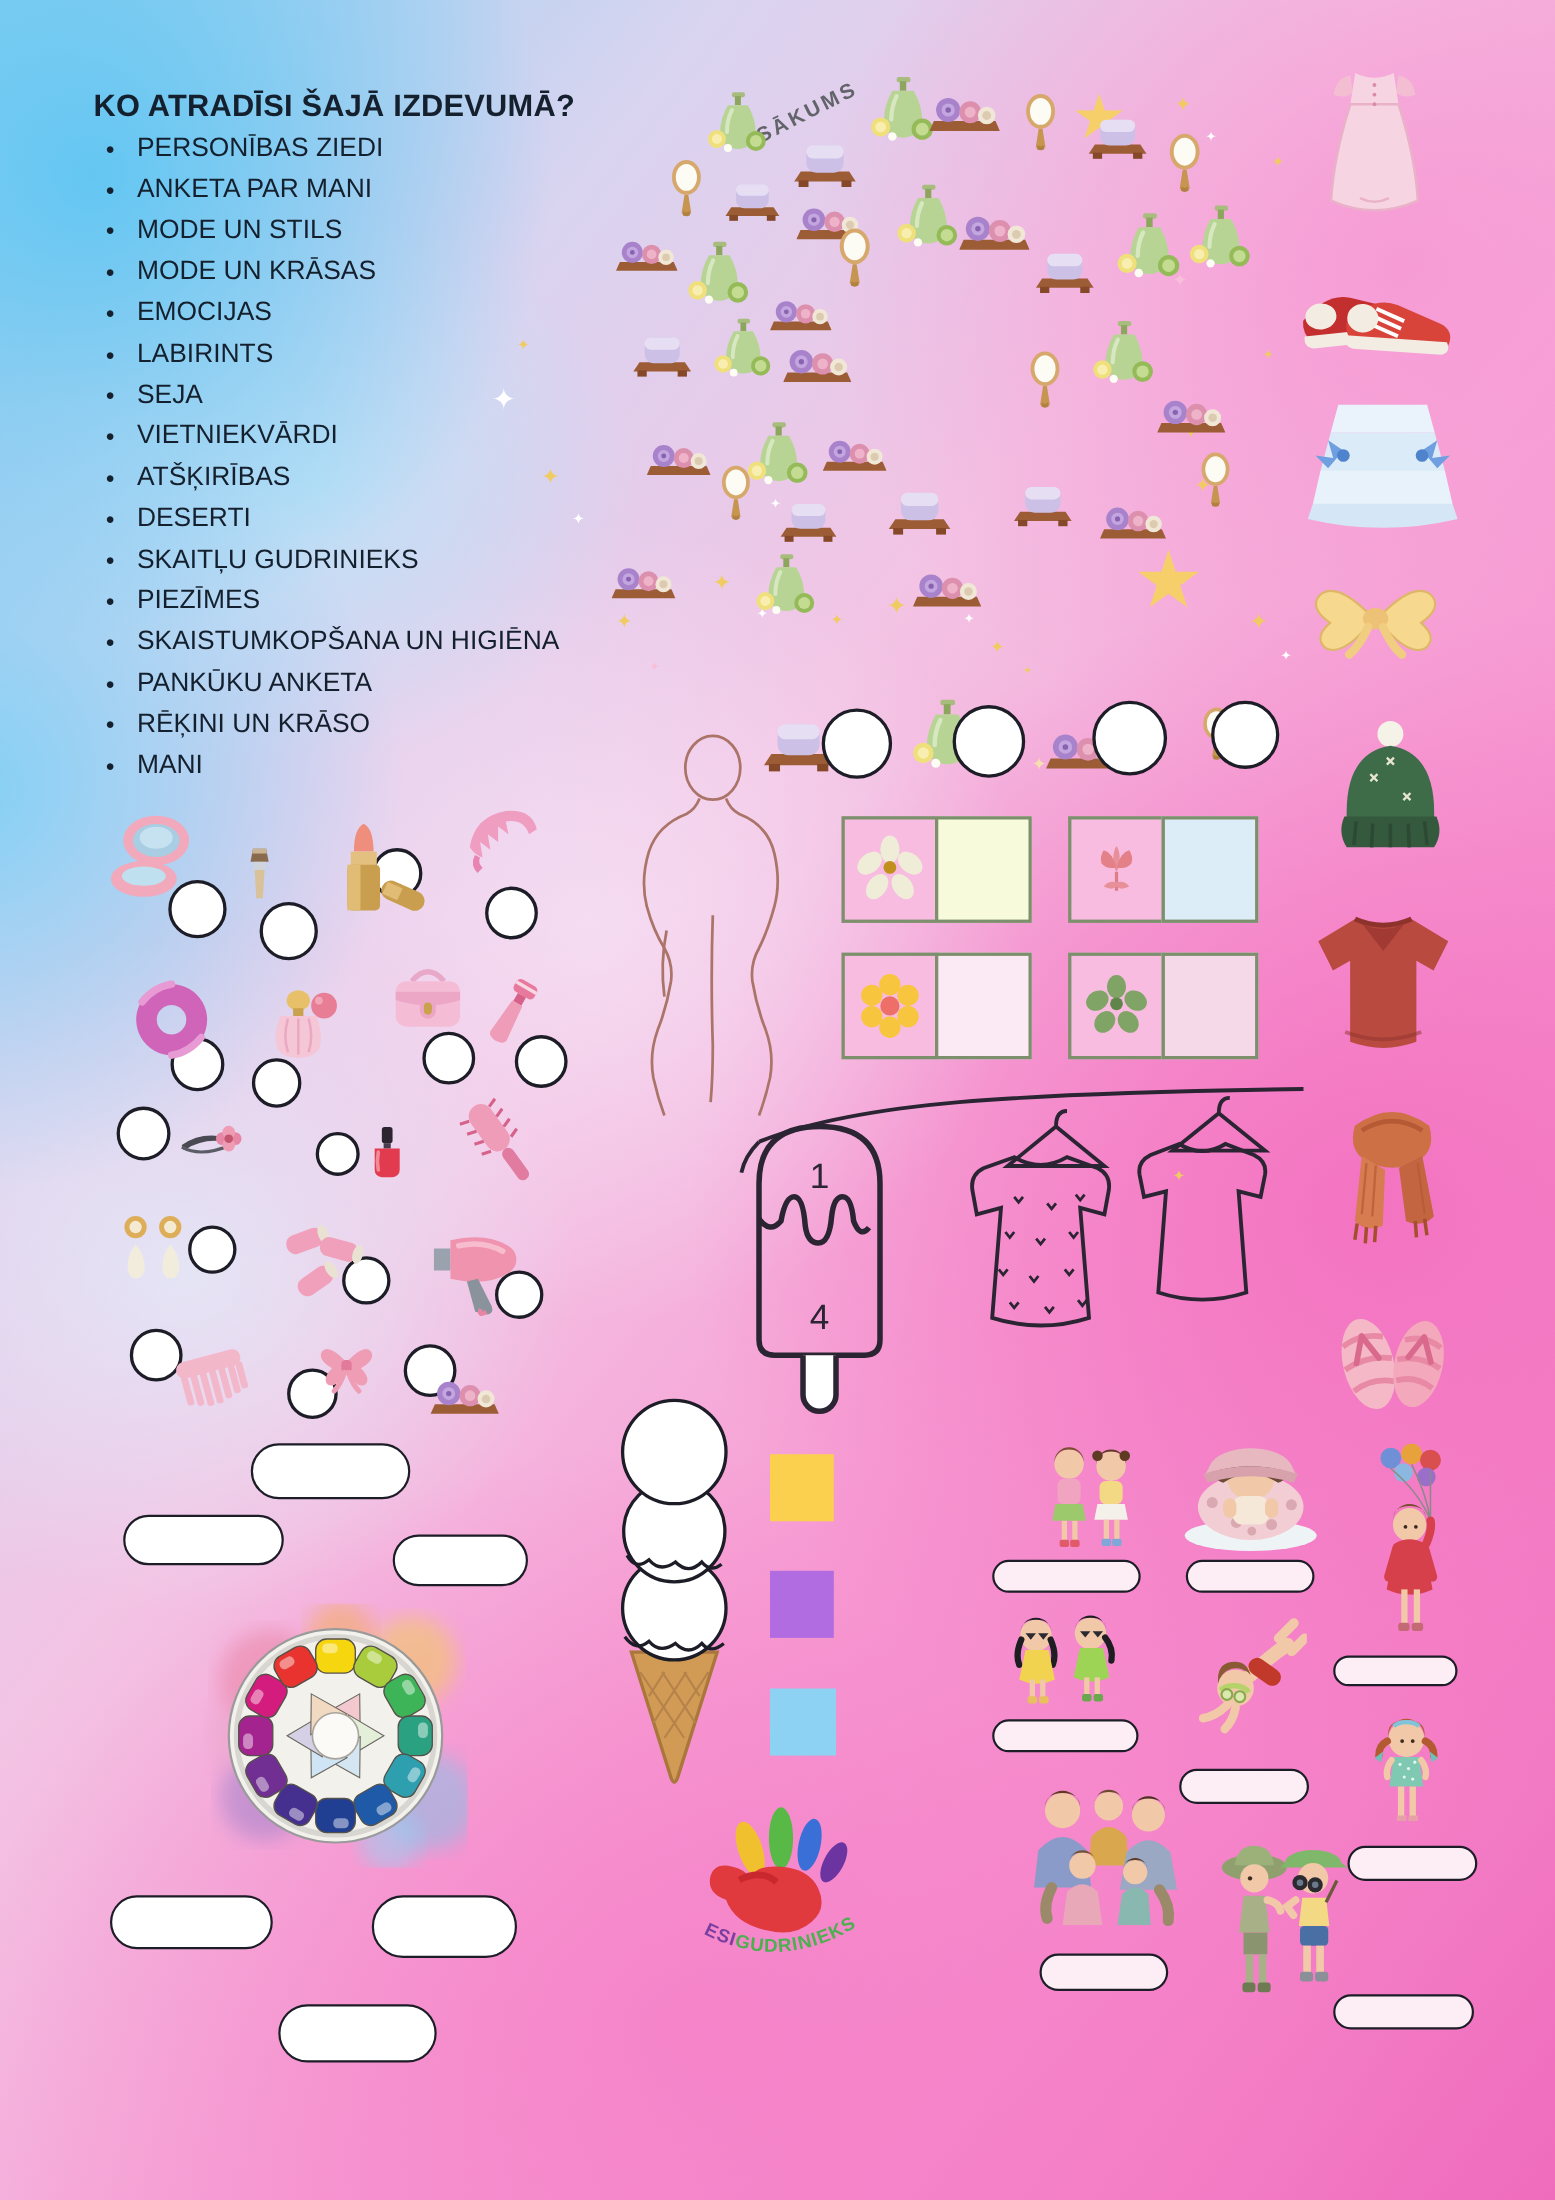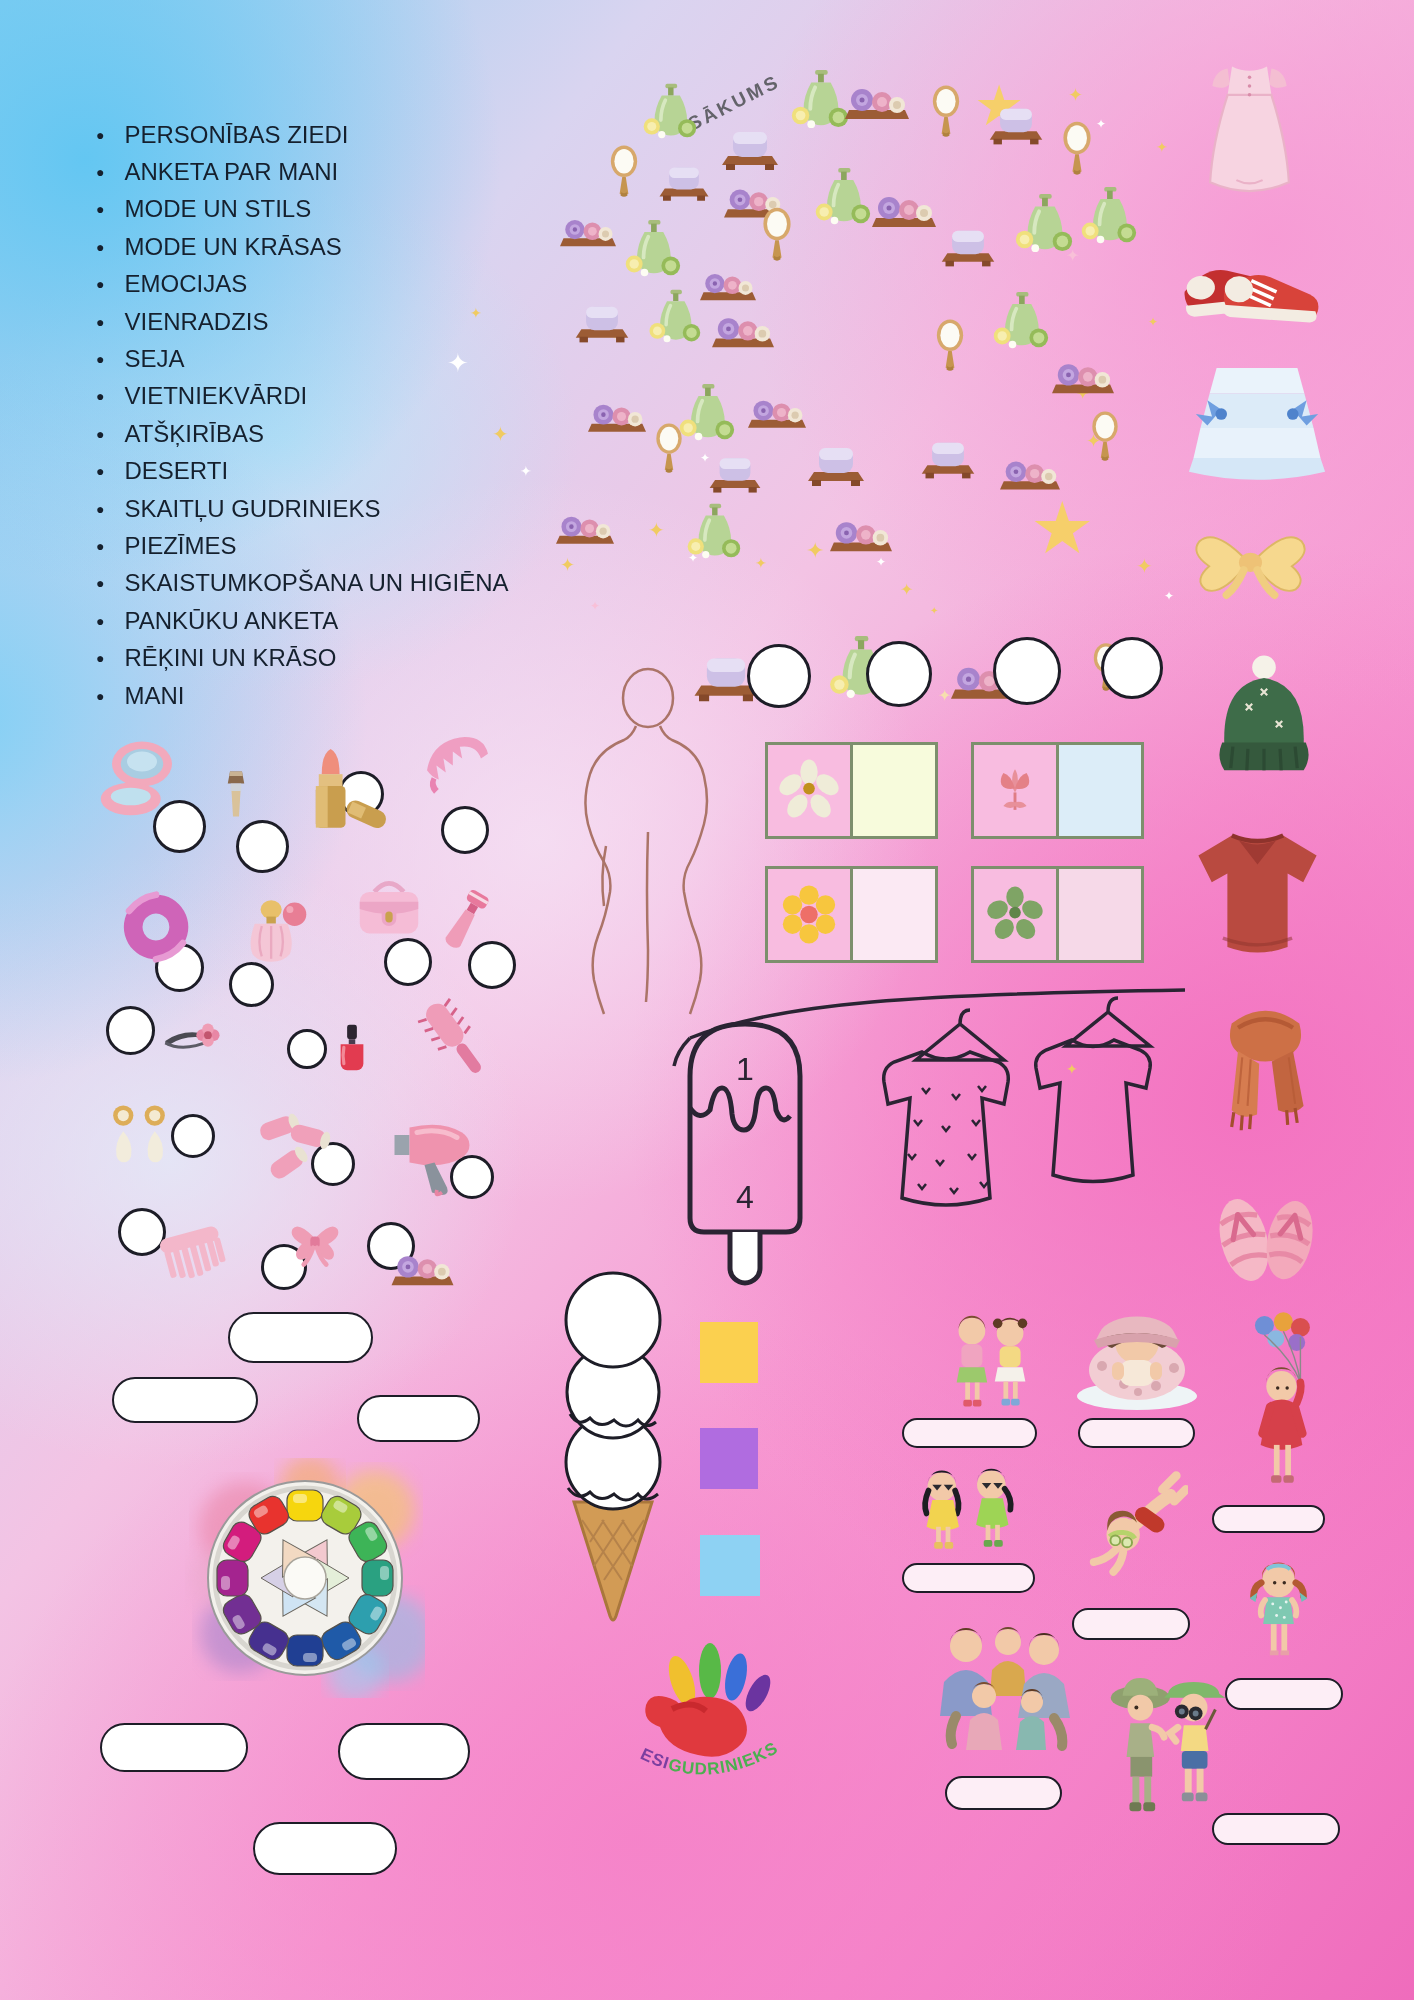--- a/index.html
+++ b/index.html
@@ -570,6 +570,7 @@
       <span class="sparkle" style="left: 590px; top: 600px; font-size: 12px; color: rgb(248, 192, 216);">✦</span>
     </div>
 
+  <h1 class="title">KO ATRADĪSI ŠAJĀ IZDEVUMĀ?</h1>
   <ul class="contents">
 
   <li class="contents-item">

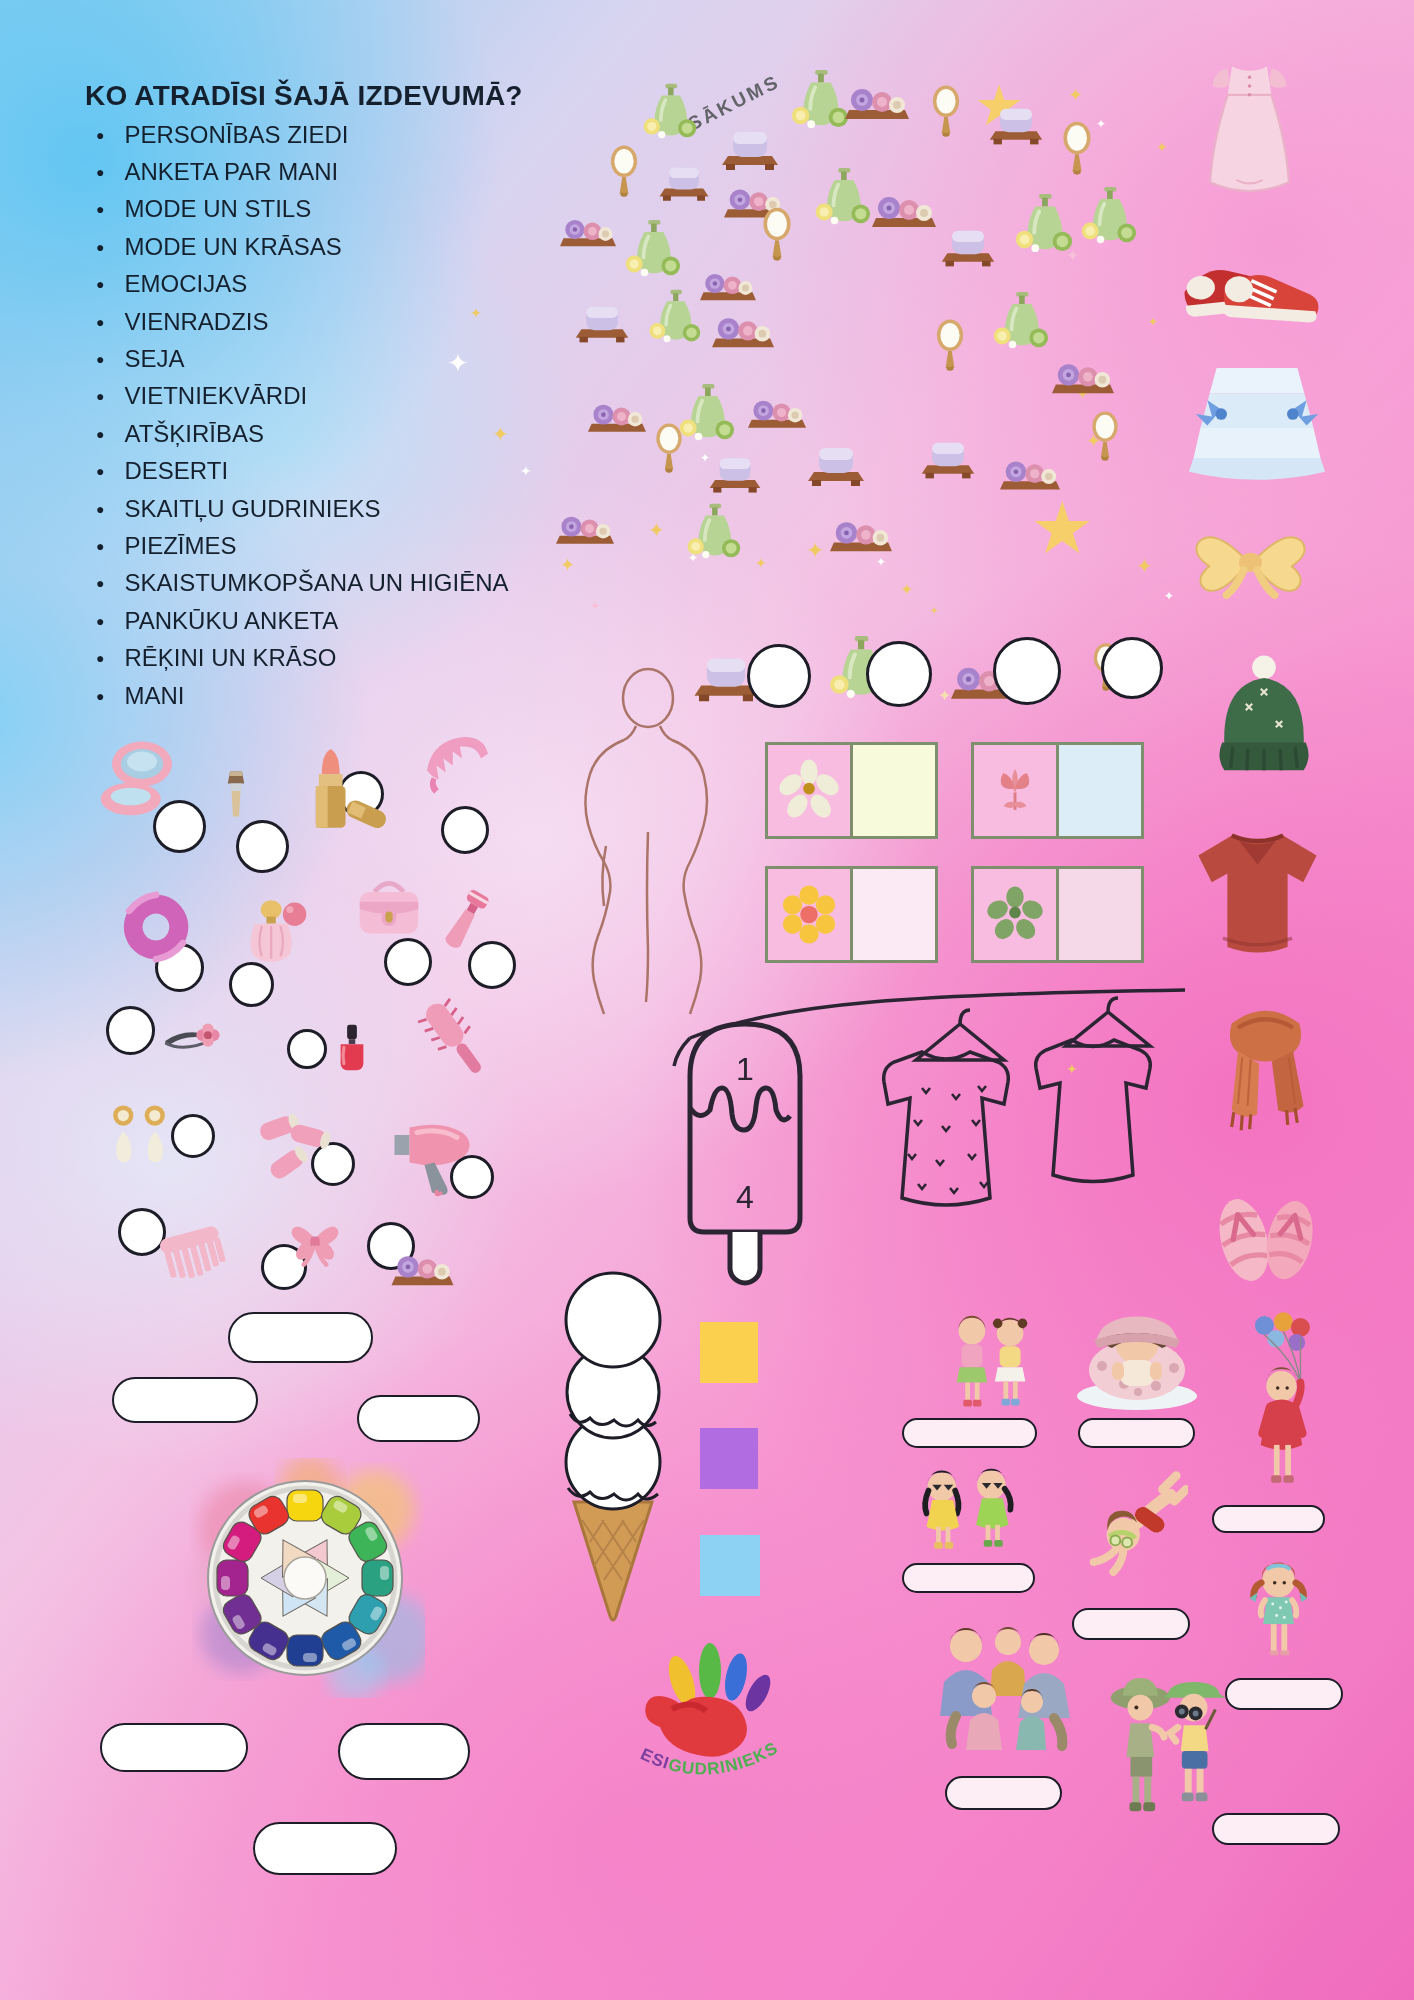--- a/index.html
+++ b/index.html
@@ -595,7 +595,7 @@
       </li>
       <li class="contents-item">
         <span class="dot">●</span>
-        <span class="lbl">VIENRADZIS</span>
+        <span class="lbl">LABIRINTS</span>
       </li>
       <li class="contents-item">
         <span class="dot">●</span>

